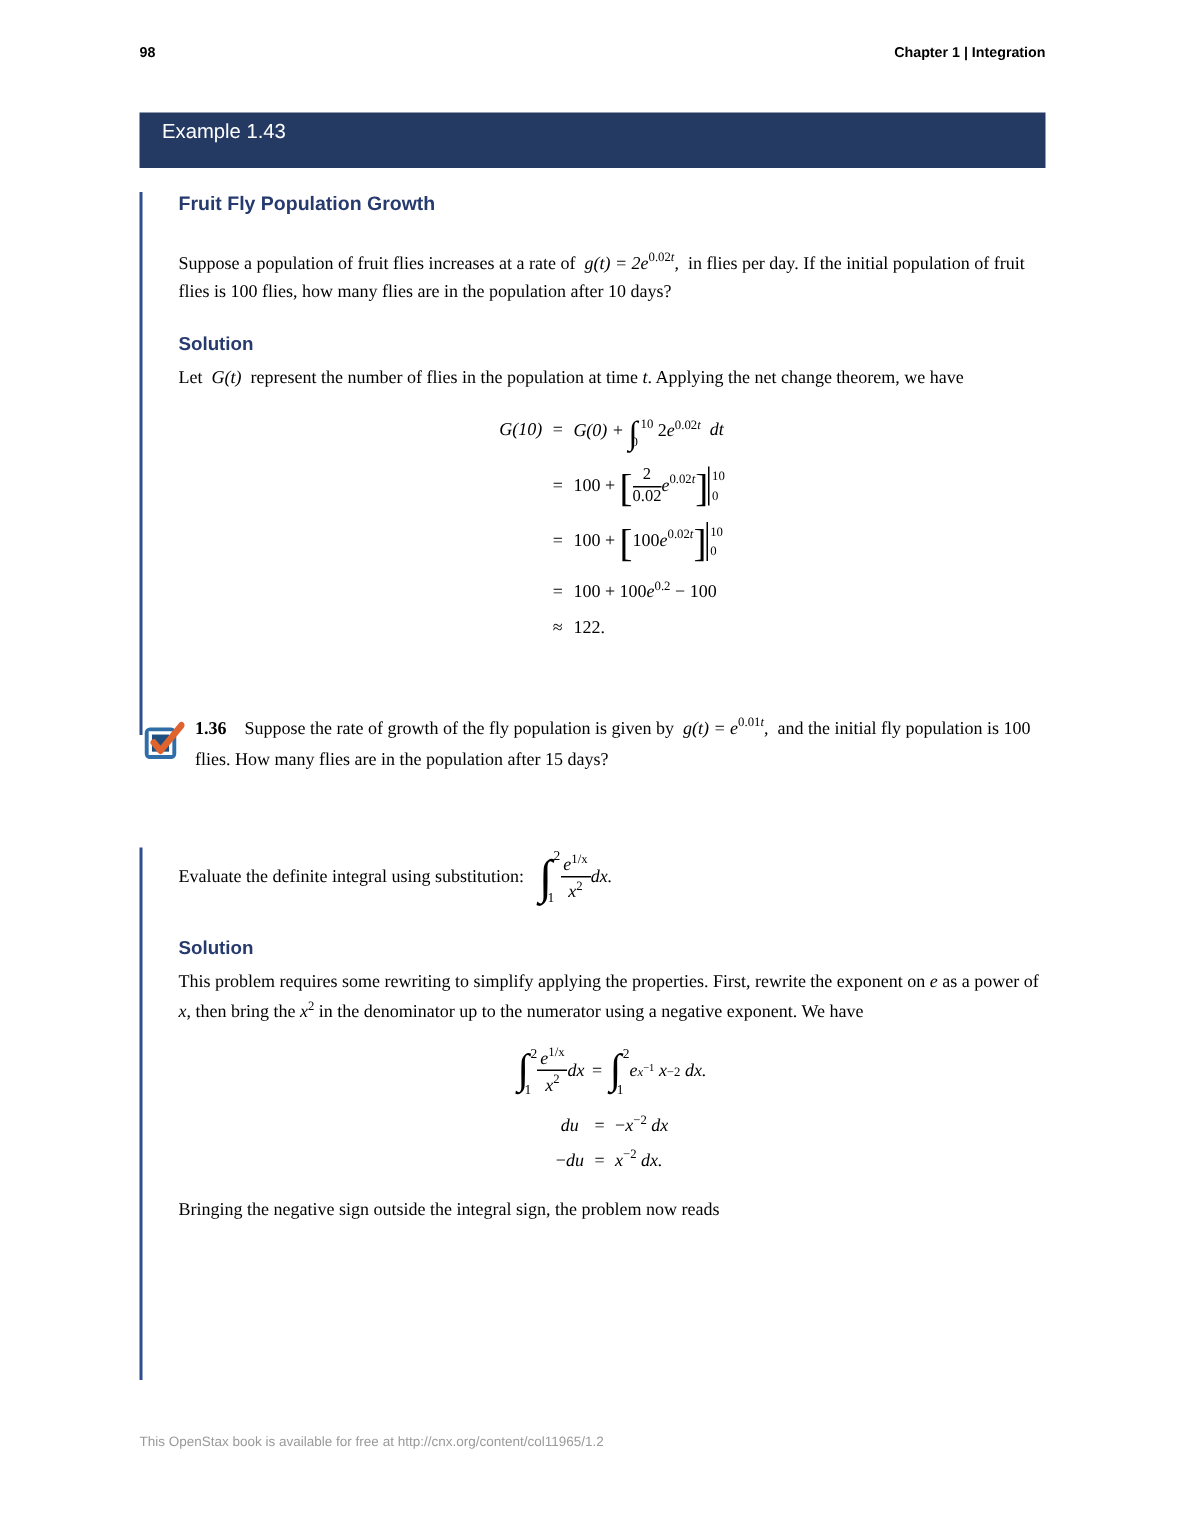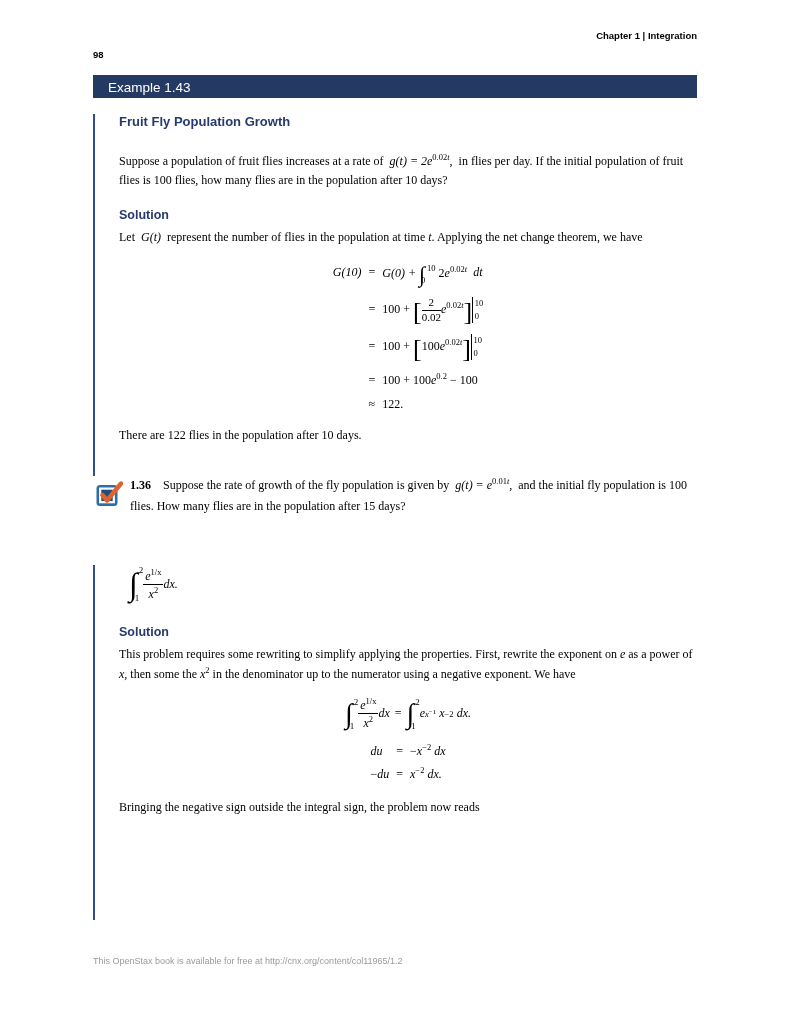--- a/index.html
+++ b/index.html
@@ -17,7 +17,7 @@
     position:absolute;top:30px;font-family:"Liberation Sans", sans-serif;
     font-weight:bold;font-size:9.5px;color:#000;
   }
-  .rh-left{left:93px;margin-top:19px;}
+  .rh-left{left:93px;}
   .rh-right{right:94px;}
 
   .example{position:absolute;left:93px;width:604px;}

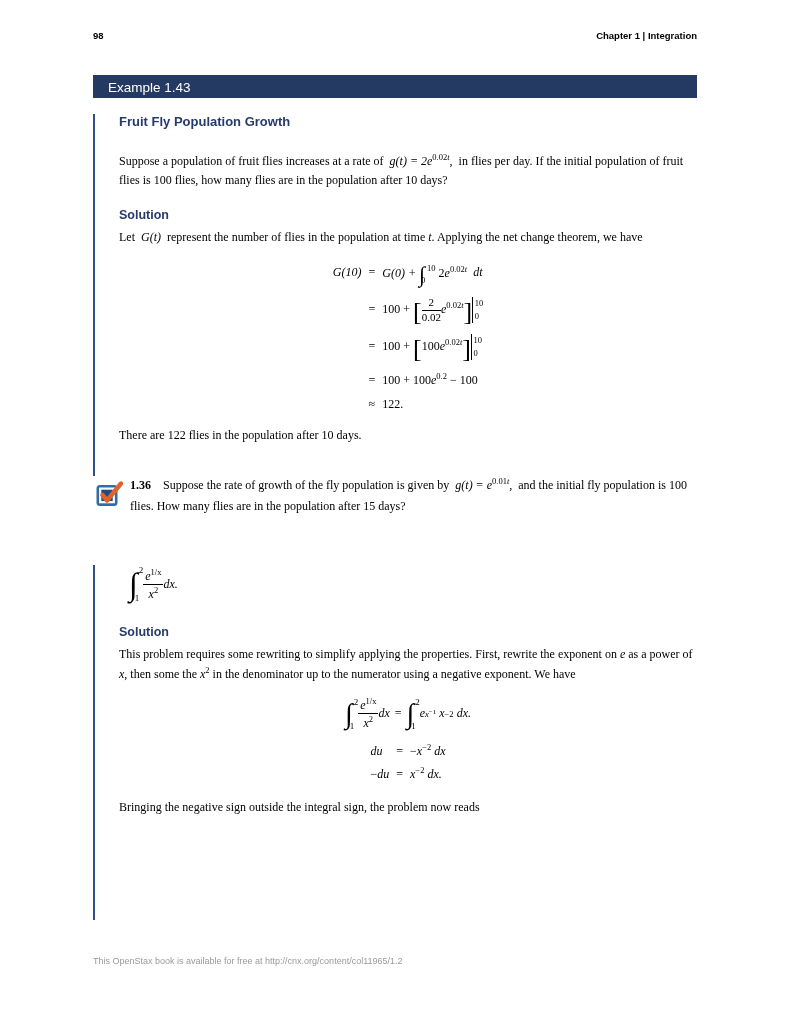--- a/index.html
+++ b/index.html
@@ -24,7 +24,7 @@
   #ex143{top:75px;}
   #ex144{top:545px;}
   .example-bar{
-    background:var(--navy);color:#fff;height:23px;line-height:25px;
+    background:var(--navy);color:#fff;height:37px;line-height:25px;
     padding-left:15px;font-family:"Liberation Sans", sans-serif;font-size:13.5px;
     box-sizing:border-box;
   }

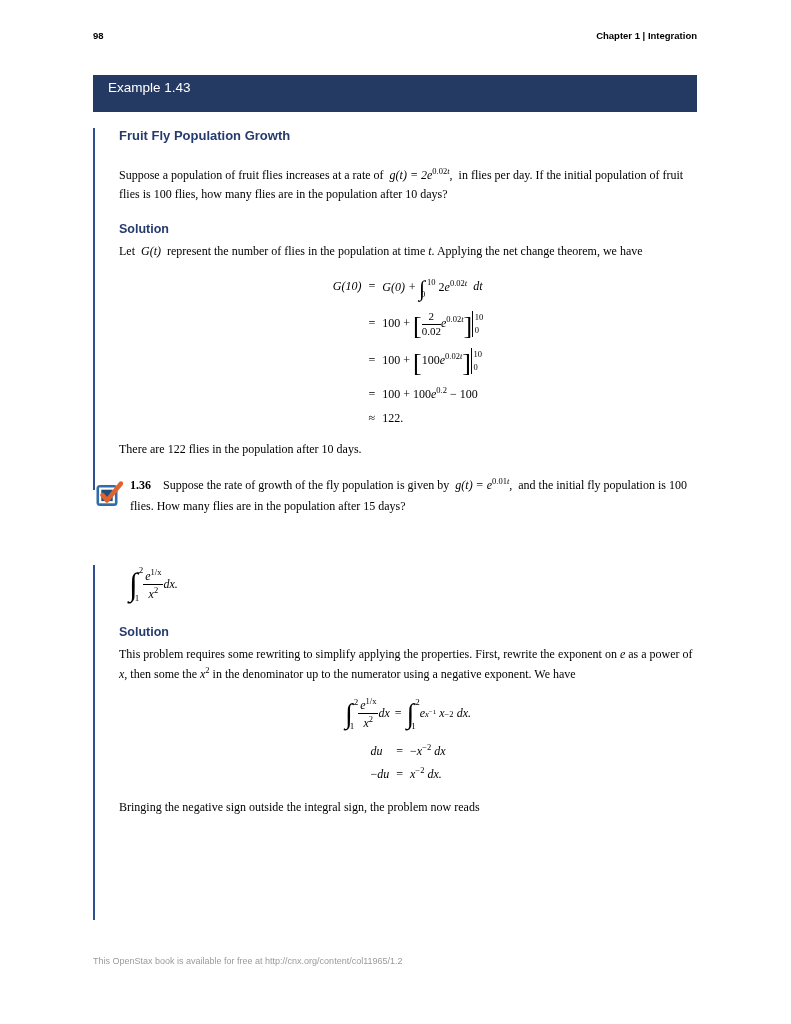--- a/index.html
+++ b/index.html
@@ -72,7 +72,7 @@
     display:inline-grid;grid-template-columns:max-content max-content max-content;
     column-gap:7px;row-gap:9px;align-items:baseline;font-size:12px;
   }
-  .eq3 .c1{text-align:left;white-space:nowrap;}
+  .eq3 .c1{text-align:center;white-space:nowrap;}
   .eq3 .c3{text-align:left;white-space:nowrap;}
 
   .bigmath{display:inline-flex;align-items:center;font-size:12px;}

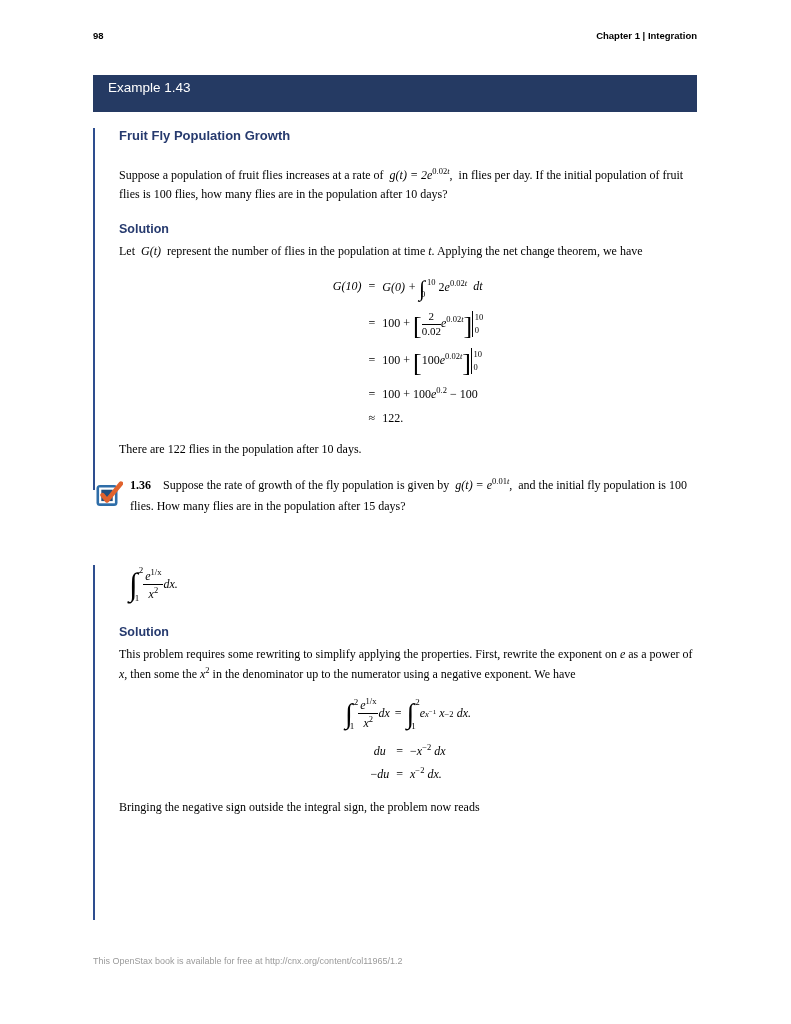--- a/index.html
+++ b/index.html
@@ -165,7 +165,6 @@
       </div>
     </div>
 
-    <p class="body-text mt14">There are 122 flies in the population after 10 days.</p>
   </div>
 </section>
 

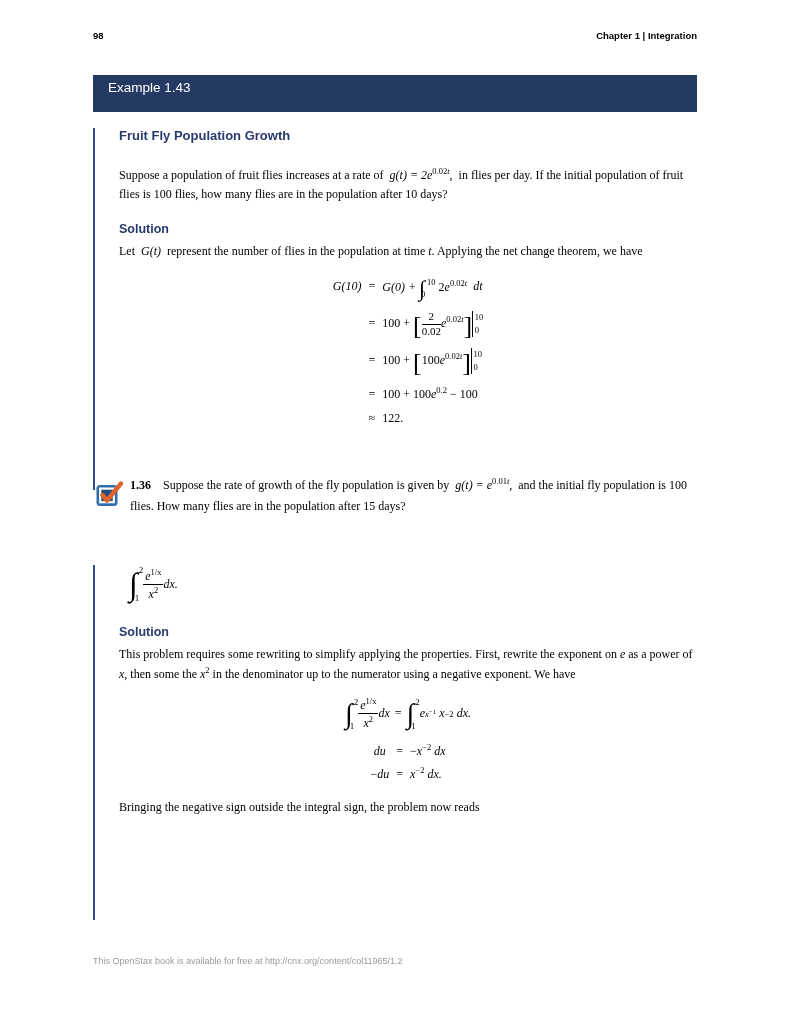--- a/index.html
+++ b/index.html
@@ -187,6 +187,7 @@
   <div class="example-body">
 
     <div class="evaluate-line">
+      <span>Evaluate the definite integral using substitution:</span>
       <span class="bigmath" style="margin-left:10px;">
         <span class="int-xl">∫</span>
           <span class="ilim-xl">

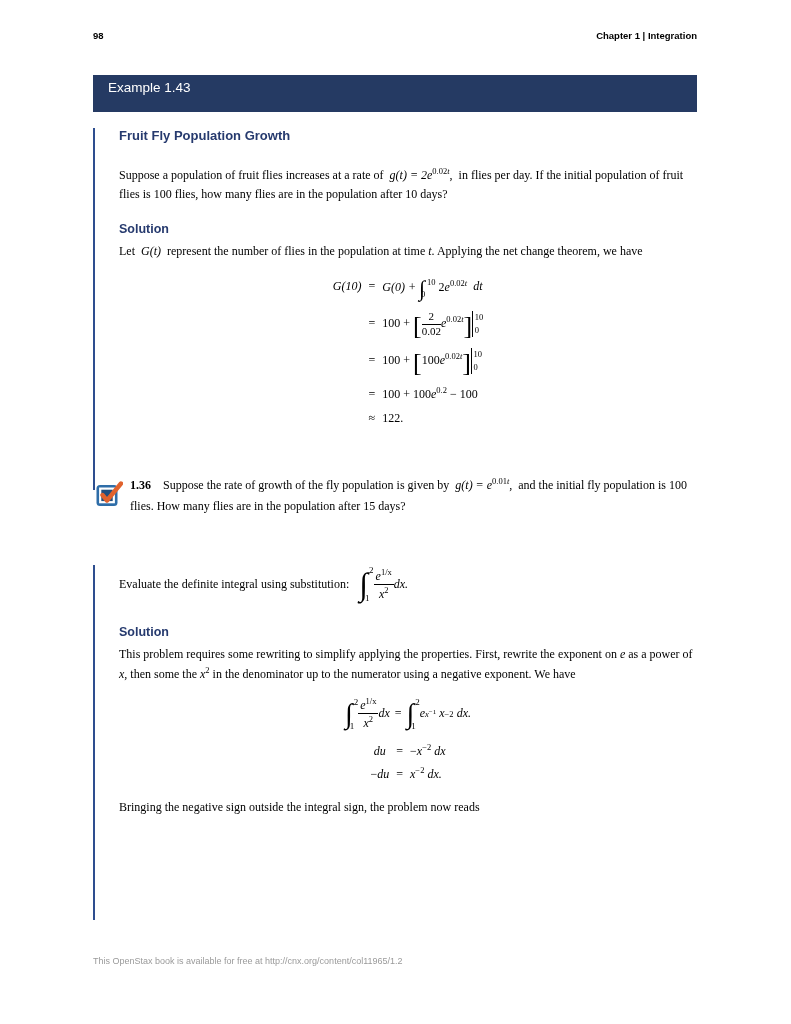--- a/index.html
+++ b/index.html
@@ -208,7 +208,7 @@
       <span>This problem requires some rewriting to simplify applying the properties. First, rewrite the exponent on</span>
       <span class="mi">e</span>
       <span>as a power of</span>
-      <span class="mi">x</span><span>, then some the</span>
+      <span class="mi">x</span><span>, then bring the</span>
       <span class="mi">x</span><span class="sup mn">2</span>
       <span>in the denominator up to the numerator using a negative exponent. We have</span>
     </p>

